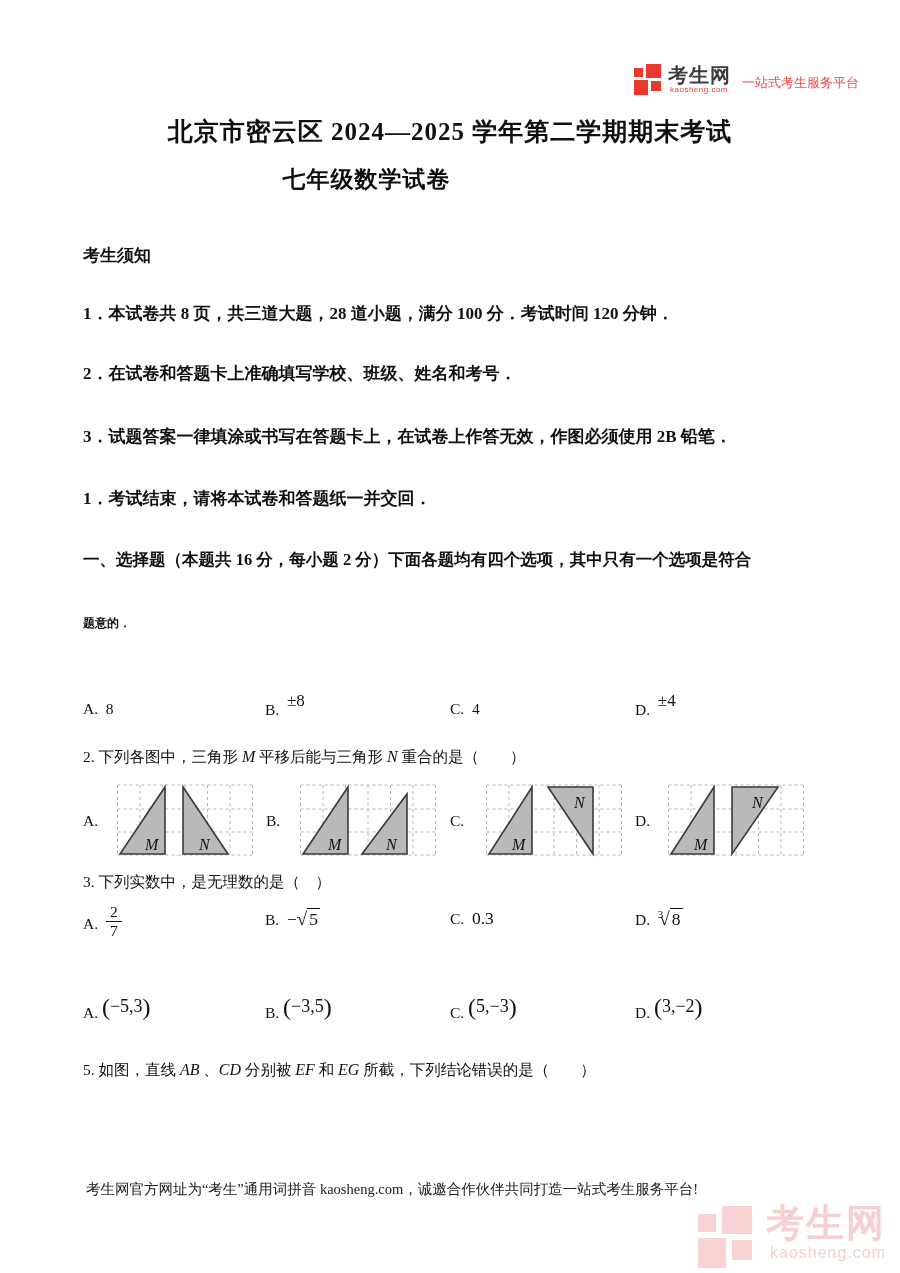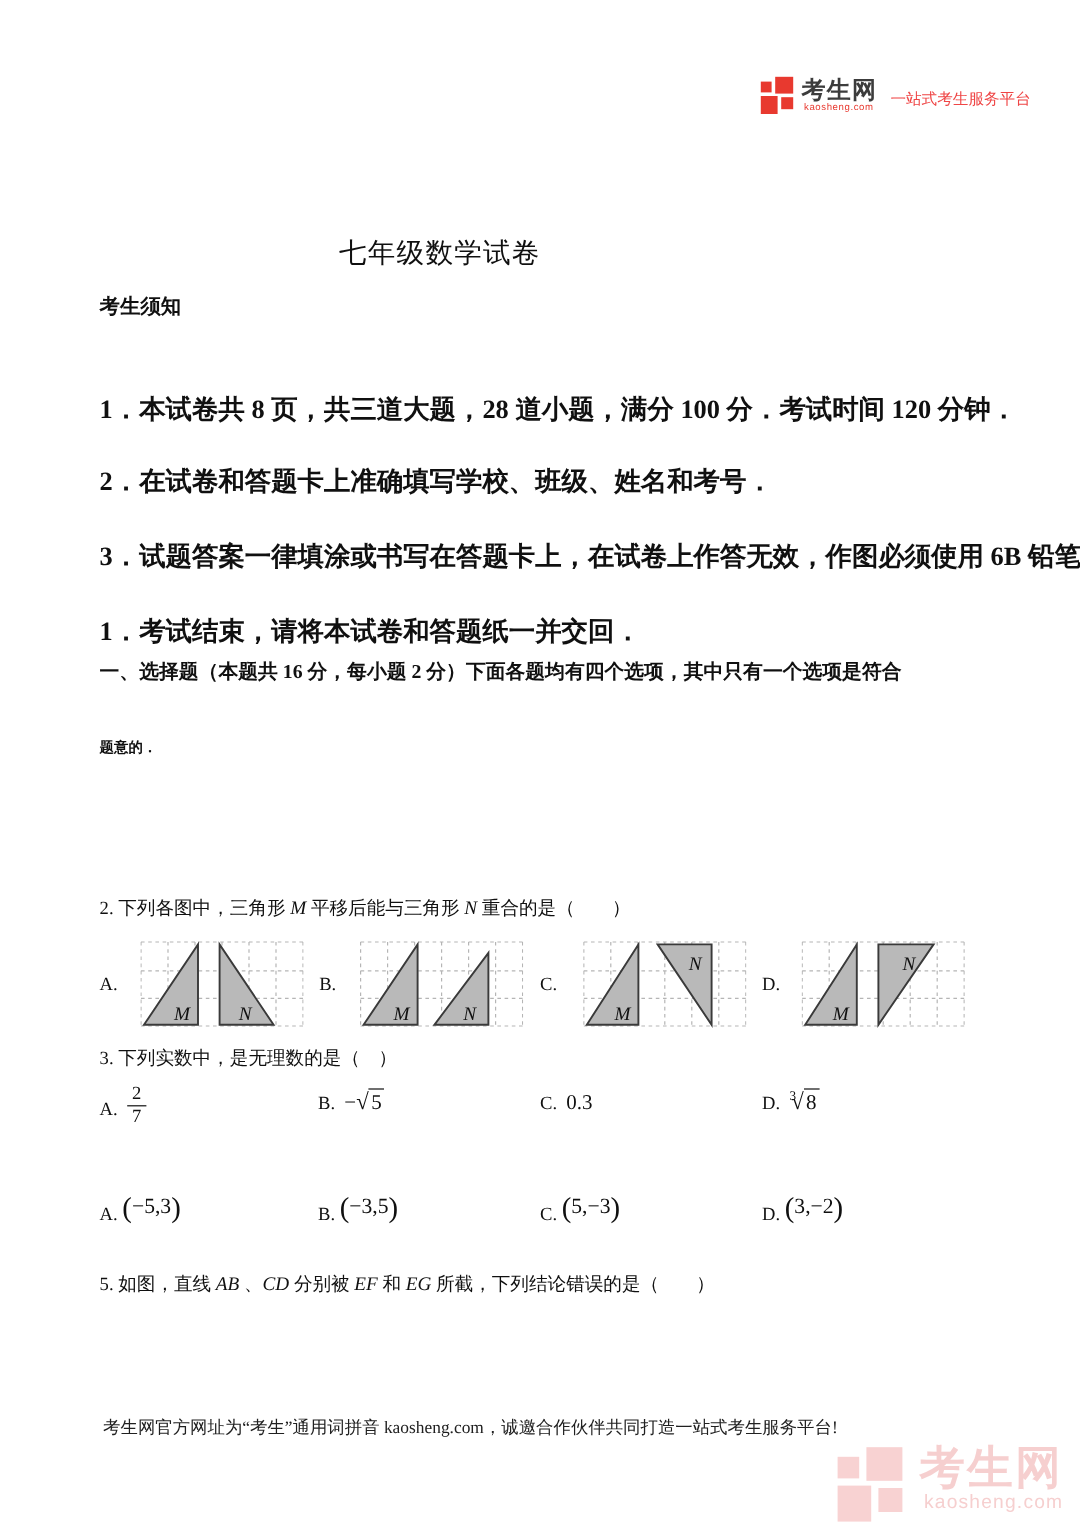--- a/index.html
+++ b/index.html
@@ -97,6 +97,7 @@
     <div class="logo-tagline">一站式考生服务平台</div>
   </div>
 
+  <div class="abs title1">北京市密云区 2024—2025 学年第二学期期末考试</div>
   <div class="abs title2">七年级数学试卷</div>
 
   <div class="abs notice-head">考生须知</div>

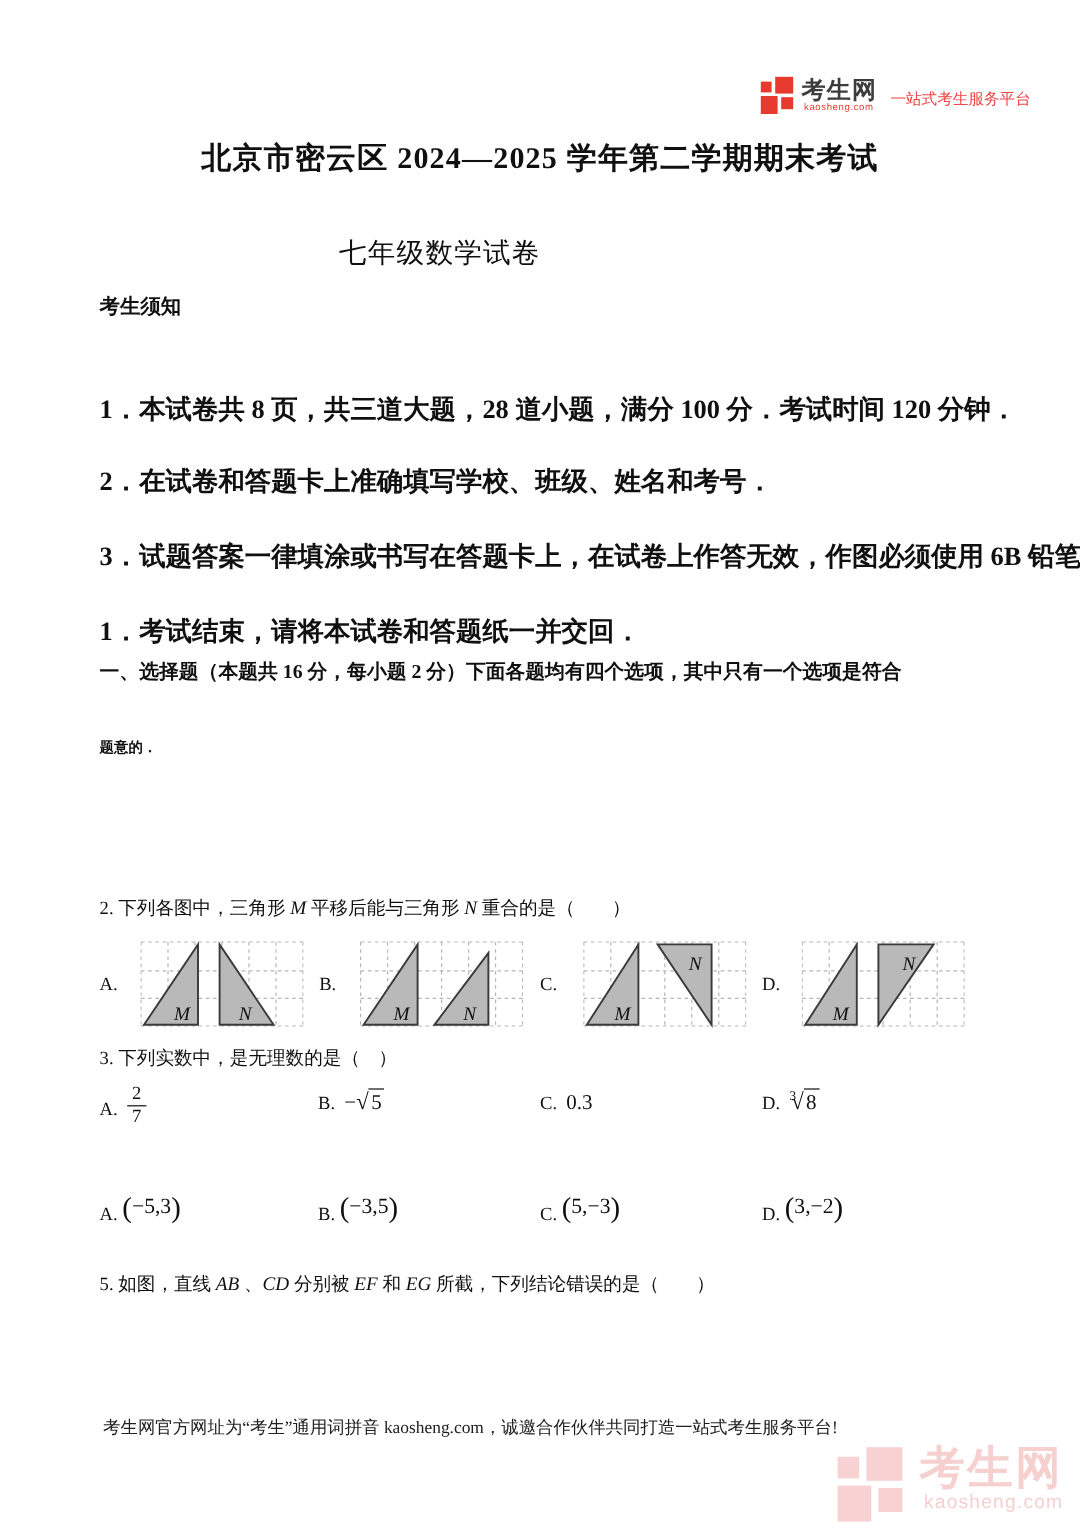--- a/index.html
+++ b/index.html
@@ -25,7 +25,7 @@
     font-size:13px;color:#ef4545;white-space:nowrap;}
   
   .title1{left:0;top:115px;width:900px;text-align:center;font-size:25px;font-weight:bold;letter-spacing:1px;}
-  .title2{left:0;top:195px;width:733px;text-align:center;font-size:23px;font-weight:normal;letter-spacing:1px;}
+  .title2{left:0;top:164px;width:733px;text-align:center;font-size:23px;font-weight:bold;letter-spacing:1px;}
   
   .notice-head{left:83px;top:244px;font-size:17px;font-weight:bold;}
   .nitem{left:83px;width:740px;font-size:22px;font-weight:bold;white-space:nowrap;margin-top:24px;}

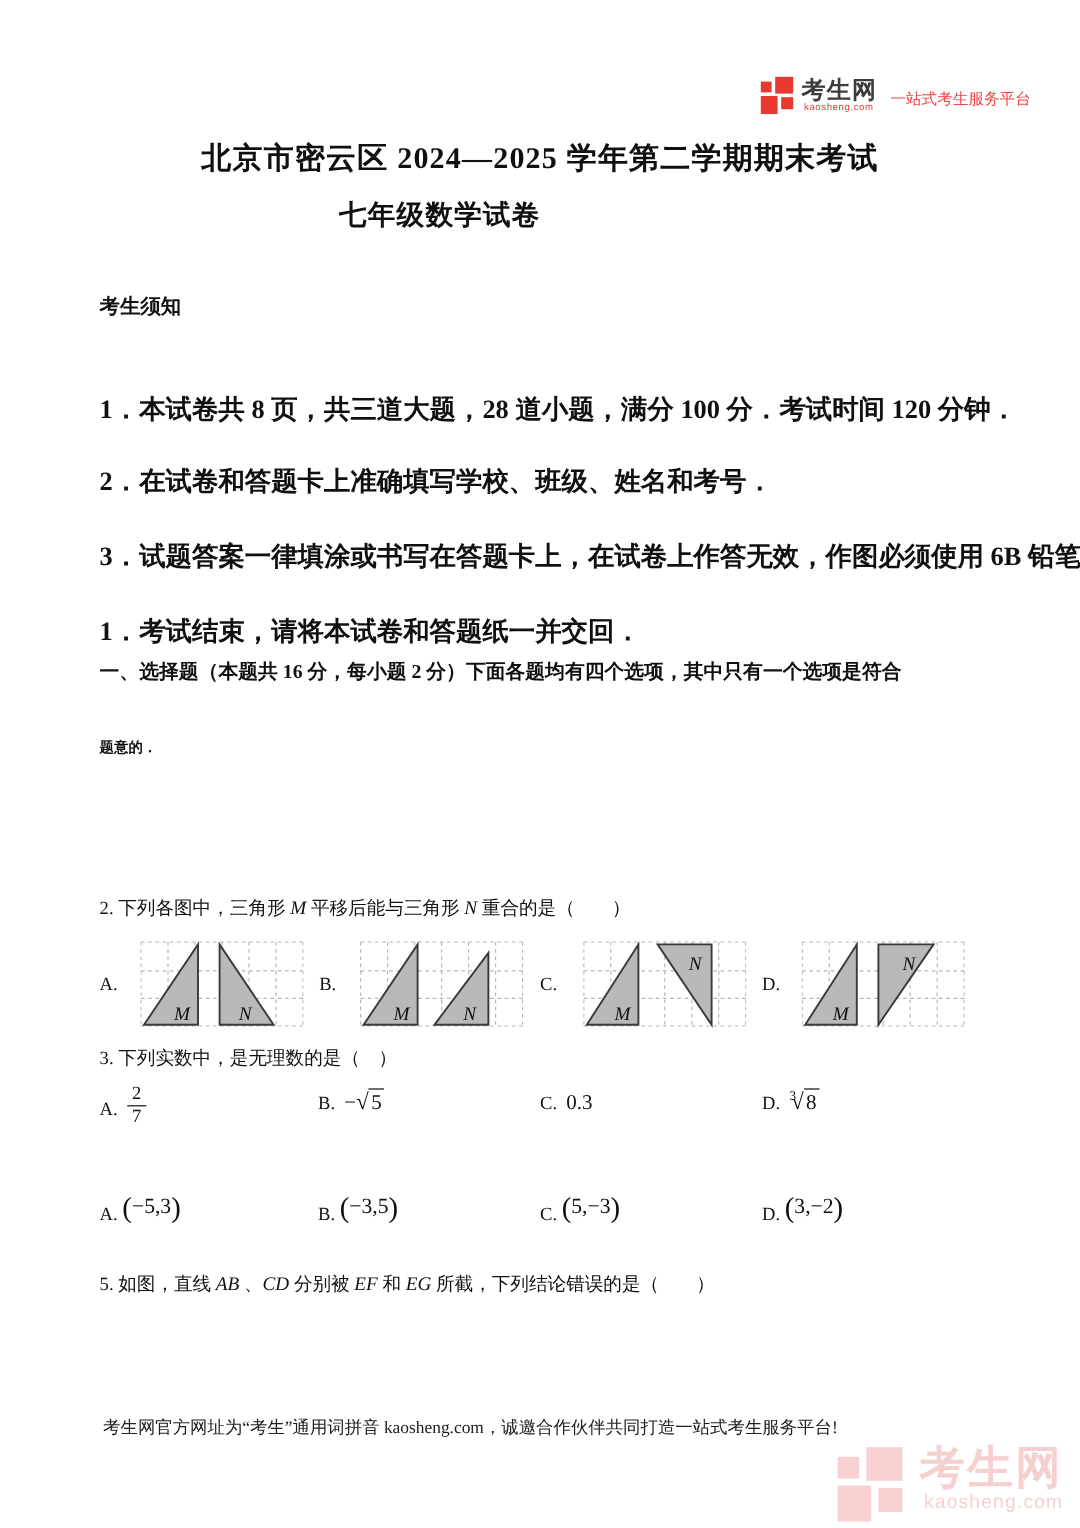--- a/index.html
+++ b/index.html
@@ -28,7 +28,7 @@
   .title2{left:0;top:164px;width:733px;text-align:center;font-size:23px;font-weight:bold;letter-spacing:1px;}
   
   .notice-head{left:83px;top:244px;font-size:17px;font-weight:bold;}
-  .nitem{left:83px;width:740px;font-size:22px;font-weight:bold;white-space:nowrap;margin-top:24px;}
+  .nitem{left:83px;width:740px;font-size:17px;font-weight:bold;white-space:nowrap;}
   .n1{top:302px;} .n2{top:362px;} .n3{top:425px;} .n4{top:487px;}
   .emph-dots{-webkit-text-emphasis:filled dot over;text-emphasis:filled dot over;}
   

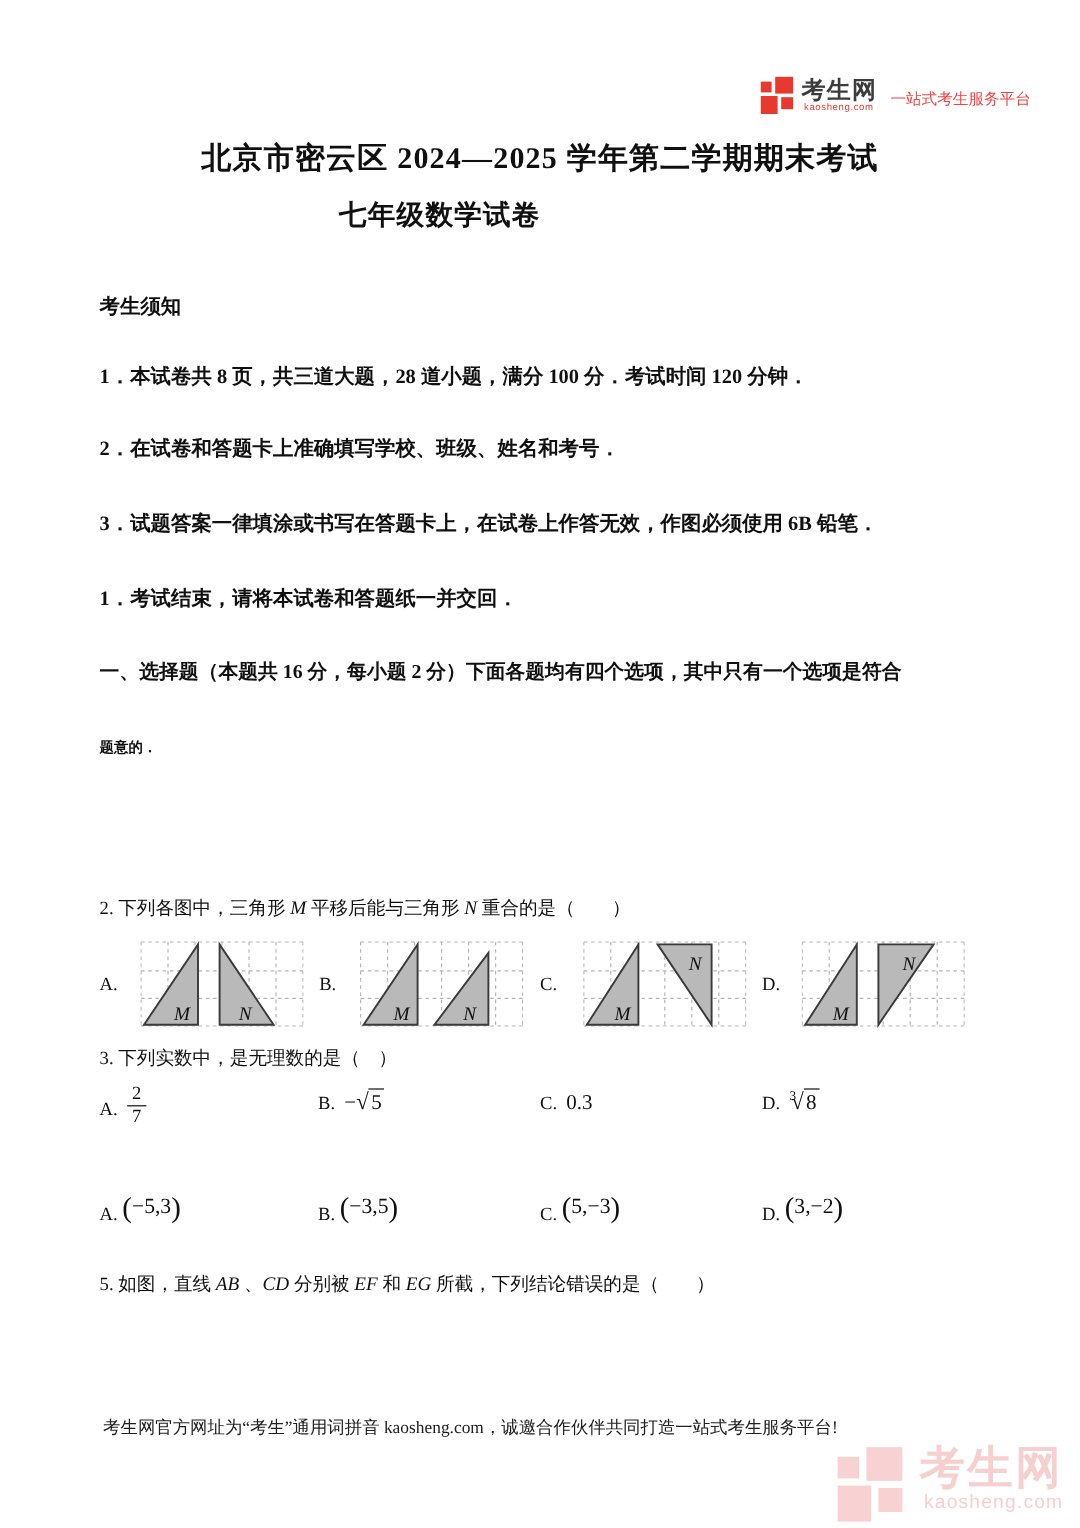--- a/index.html
+++ b/index.html
@@ -103,7 +103,7 @@
   <div class="abs notice-head">考生须知</div>
   <div class="abs nitem n1">1．本试卷共 8 页，共三道大题，28 道小题，满分 100 分．考试时间 120 分钟．</div>
   <div class="abs nitem n2">2．在试卷和答题卡上准确填写学校、班级、姓名和考号．</div>
-  <div class="abs nitem n3"><span>3．试题答案一律填涂或书写在答题卡上，在试卷上作答无效，</span><span class="emph-dots">作图必须使用 6B 铅笔</span><span>．</span></div>
+  <div class="abs nitem n3"><span>3．试题答案一律填涂或书写在答题卡上，在试卷上作答无效，</span><span class="emph-dots">作图必须使用 2B 铅笔</span><span>．</span></div>
   <div class="abs nitem n4">1．考试结束，请将本试卷和答题纸一并交回．</div>
 
   <div class="abs sec1"><span>一、选择题（本题共 16 分，每小题 2 分）下面各题均有四个选项，其中只有</span><span class="emph-dots">一个</span><span>选项是符合</span></div>

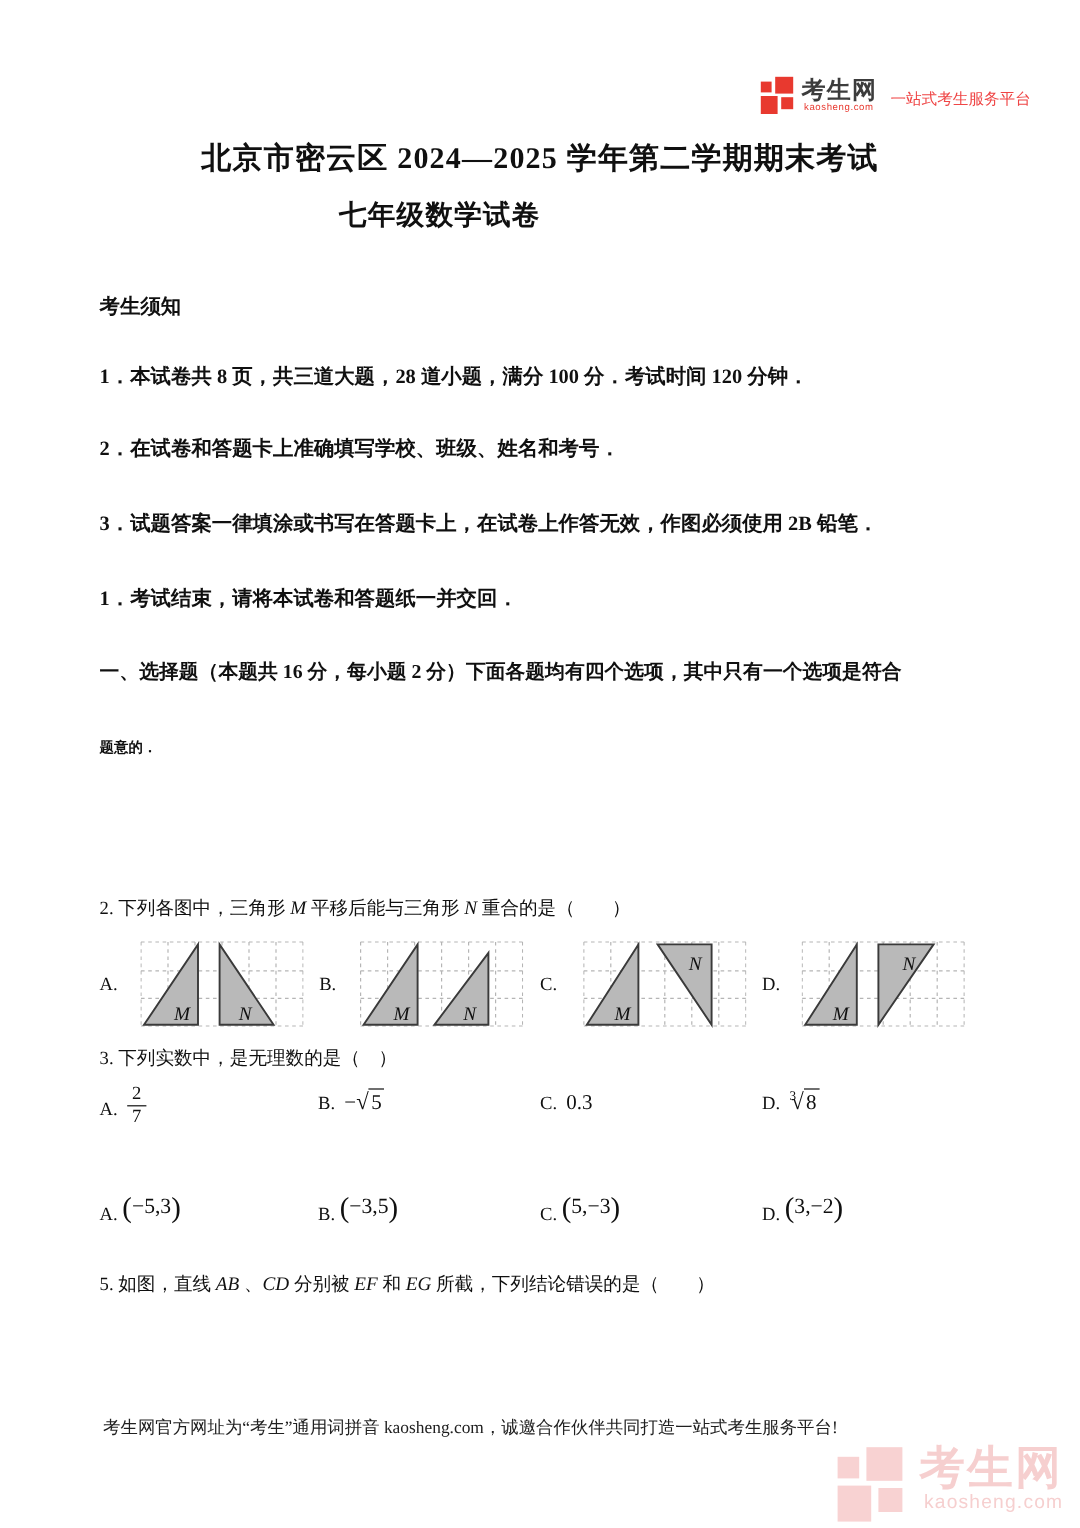--- a/index.html
+++ b/index.html
@@ -109,6 +109,12 @@
   <div class="abs sec1"><span>一、选择题（本题共 16 分，每小题 2 分）下面各题均有四个选项，其中只有</span><span class="emph-dots">一个</span><span>选项是符合</span></div>
   <div class="abs sec2">题意的．</div>
 
+  <div class="abs optrow r1">
+    <span class="opt oA"><span>A.</span>&nbsp;&nbsp;<span>8</span></span>
+    <span class="opt oB"><span>B.</span>&nbsp;&nbsp;<span class="raised">±8</span></span>
+    <span class="opt oC"><span>C.</span>&nbsp;&nbsp;<span>4</span></span>
+    <span class="opt oD"><span>D.</span>&nbsp;&nbsp;<span class="raised">±4</span></span>
+  </div>
 
   <div class="abs stem q2s"><span>2. 下列各图中，三角形 </span><span class="var">M</span><span> 平移后能与三角形 </span><span class="var">N</span><span> 重合的是（　　）</span></div>
 

